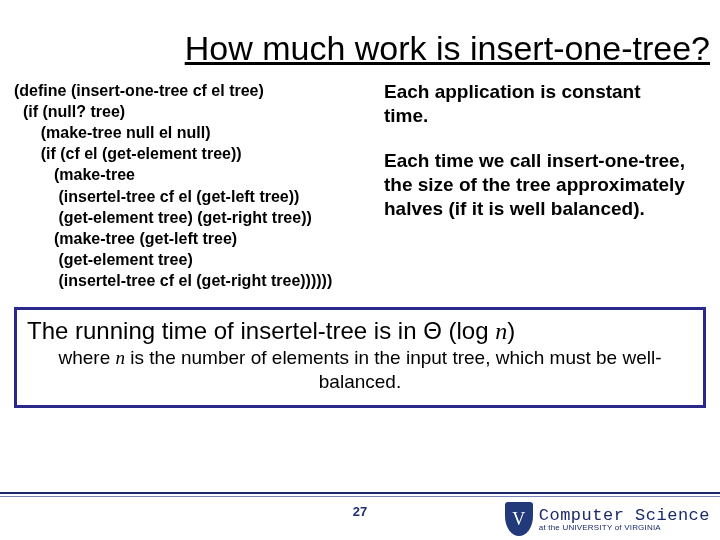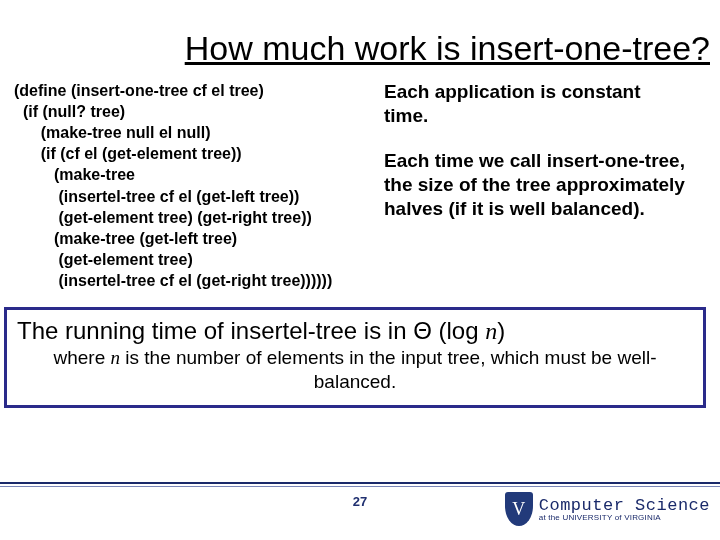--- a/index.html
+++ b/index.html
@@ -37,7 +37,7 @@
   }
   .expl p{margin:0 0 20px 0}
   .box{
-    margin:16px 14px 0 4px;
+    margin:16px 14px 0 14px;
     border:3px solid #2a2a8a;
     padding:6px 10px 10px 10px;
   }

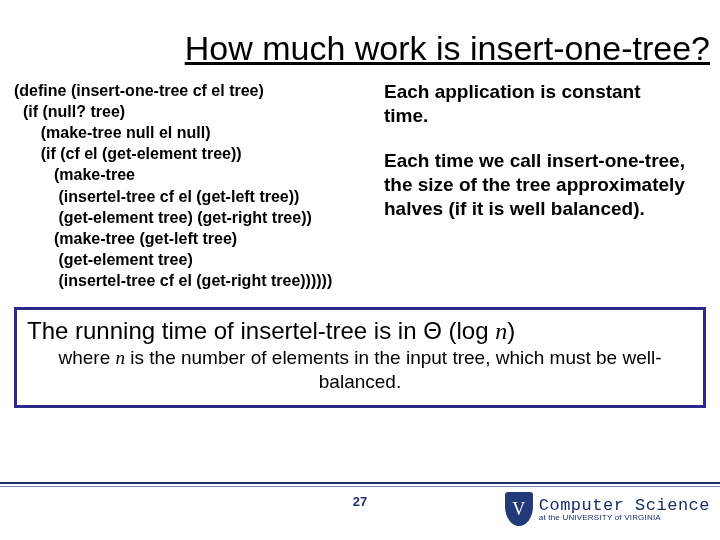--- a/index.html
+++ b/index.html
@@ -54,7 +54,7 @@
   .footer{
     position:absolute;
     left:0;right:0;bottom:0;
-    height:58px;
+    height:48px;
     border-top:2px solid #1a2a6a;
     box-sizing:border-box;
   }

